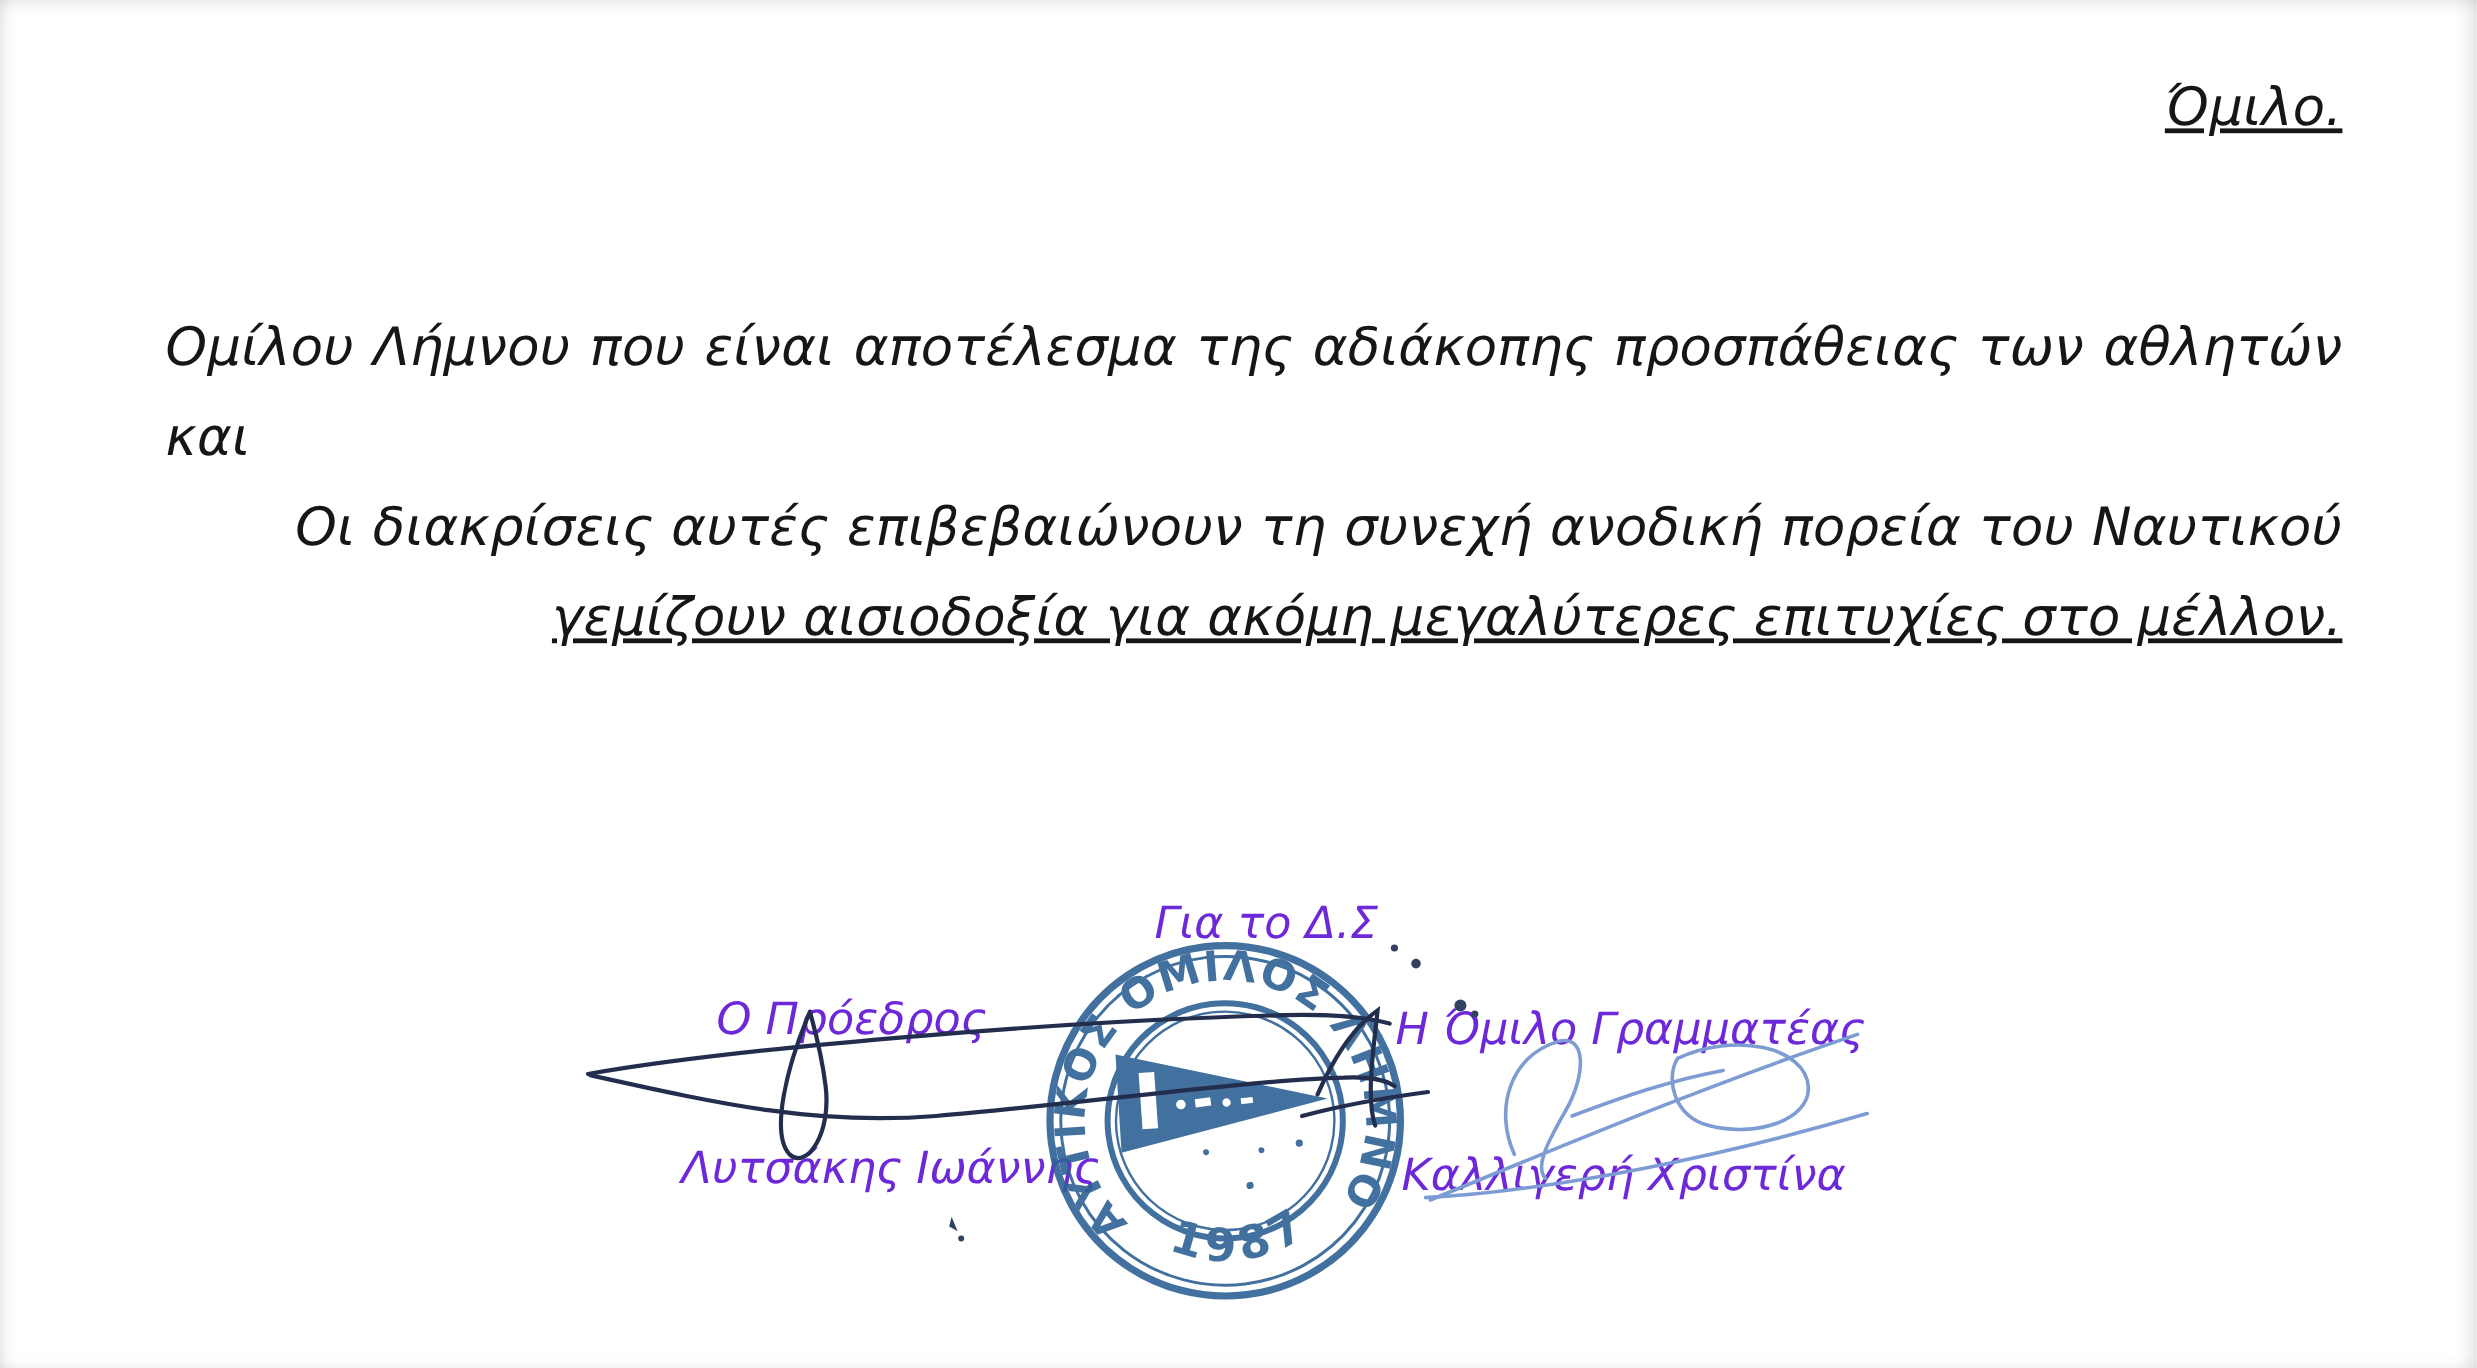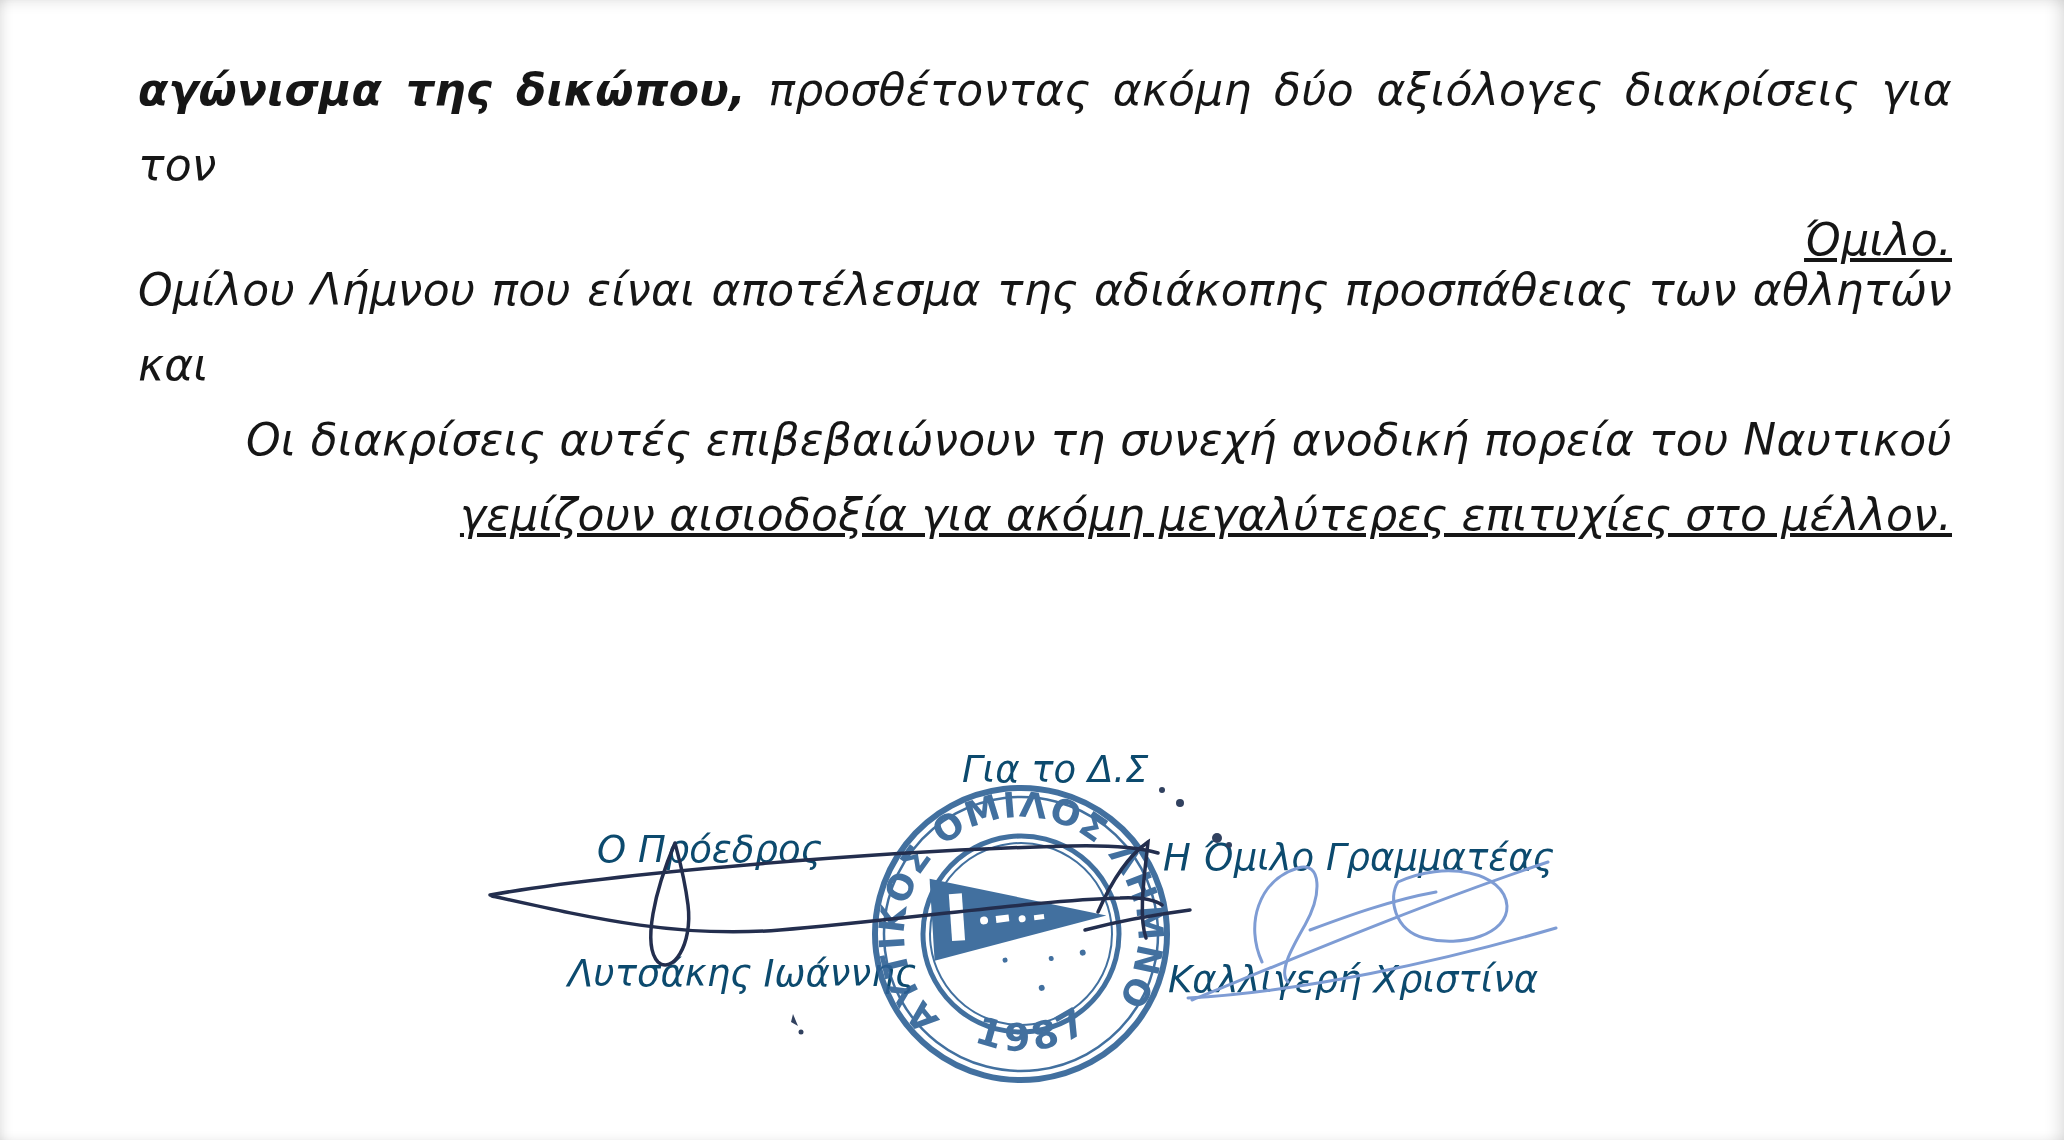--- a/index.html
+++ b/index.html
@@ -47,9 +47,6 @@
 <div class="page">
 
   <div class="bodytext p1">
-    <div class="jline">
-      <span class="lead">αγώνισμα της δικώπου,</span><span> προσθέτοντας ακόμη δύο αξιόλογες διακρίσεις για τον</span>
-    </div>
     <div class="lline">Όμιλο.</div>
   </div>
 

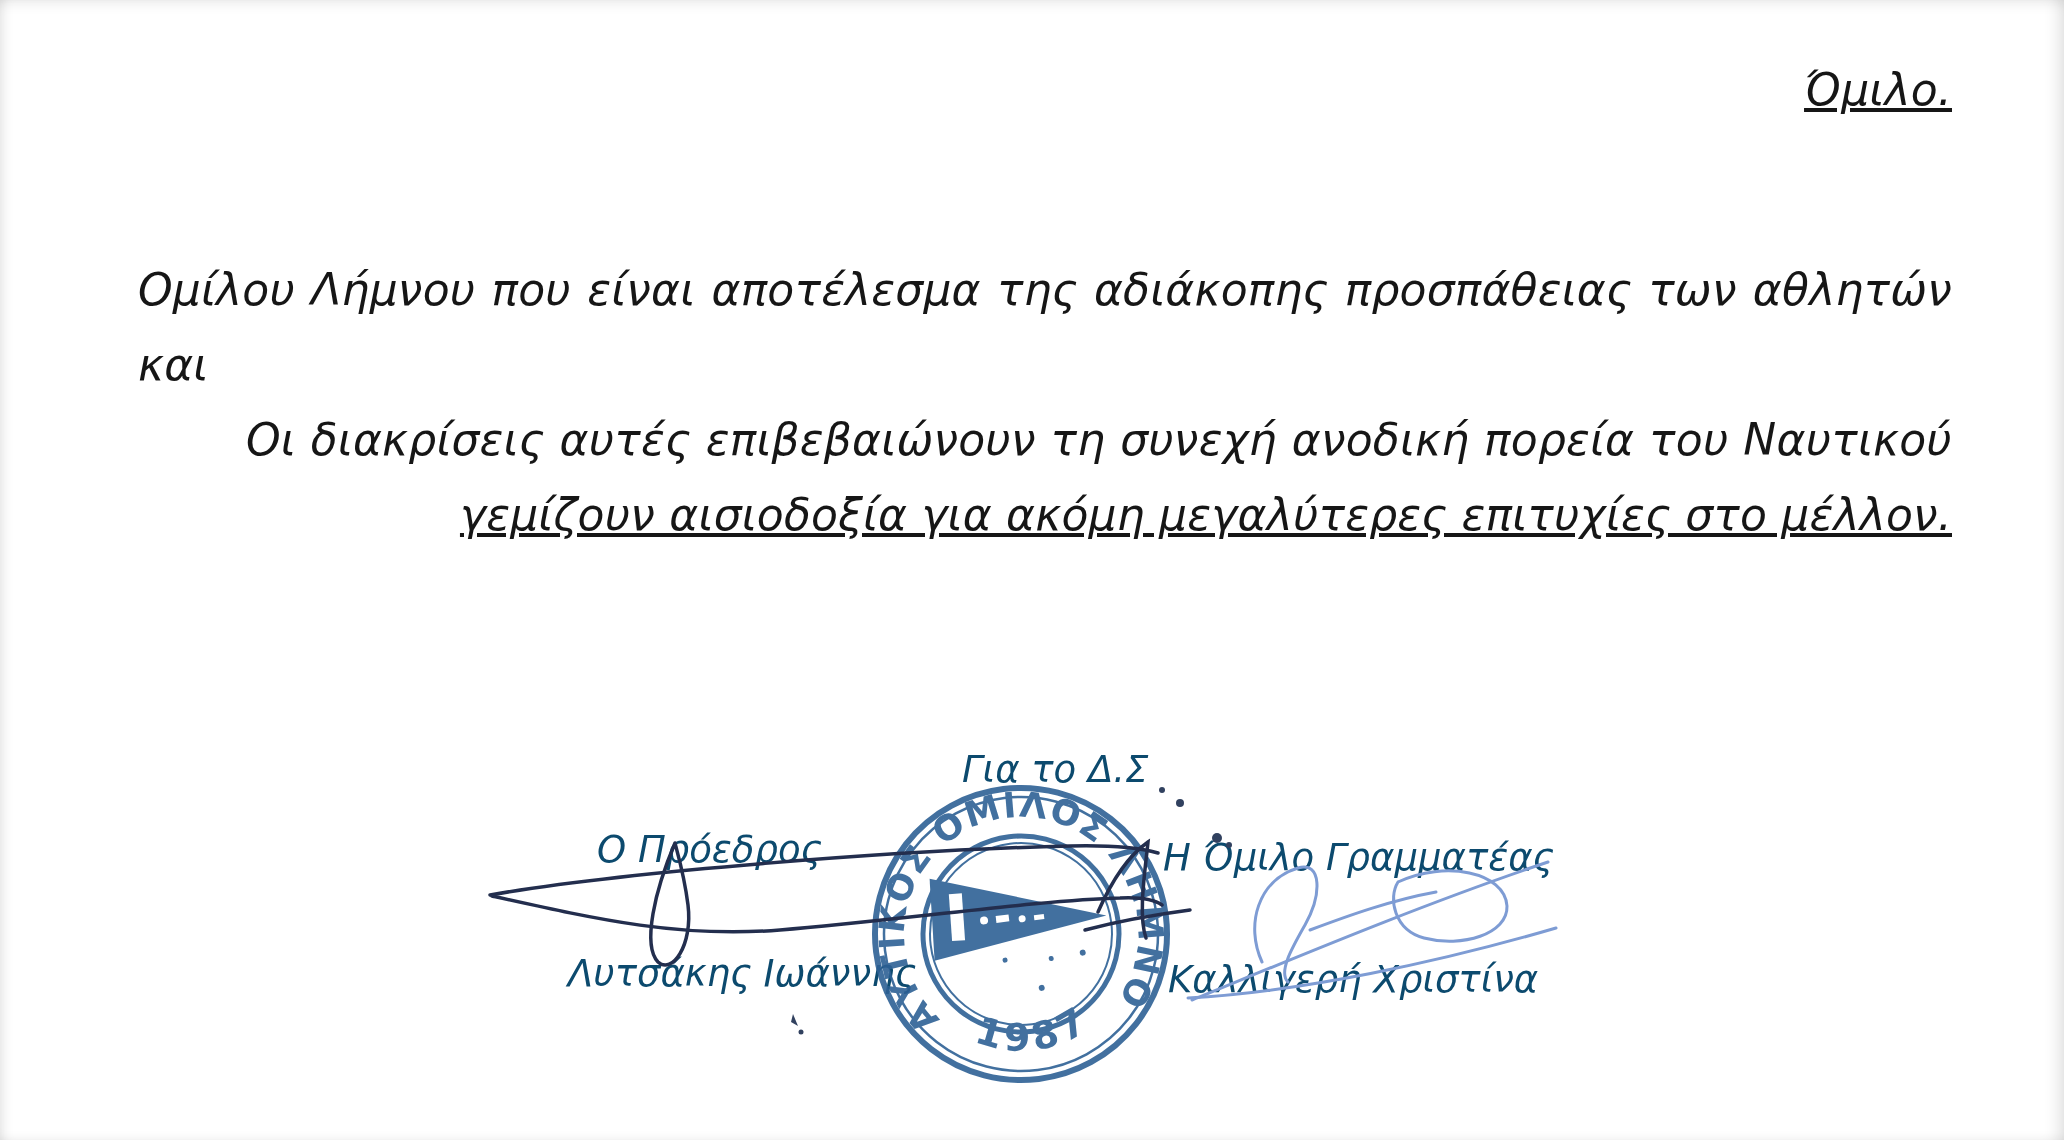--- a/index.html
+++ b/index.html
@@ -33,7 +33,7 @@
     position:absolute;
     font-style:italic;
     font-size:37px;
-    color:#0c4a6e;
+    color:#6d28d9;
     white-space:nowrap;
   }
   .inklayer{

